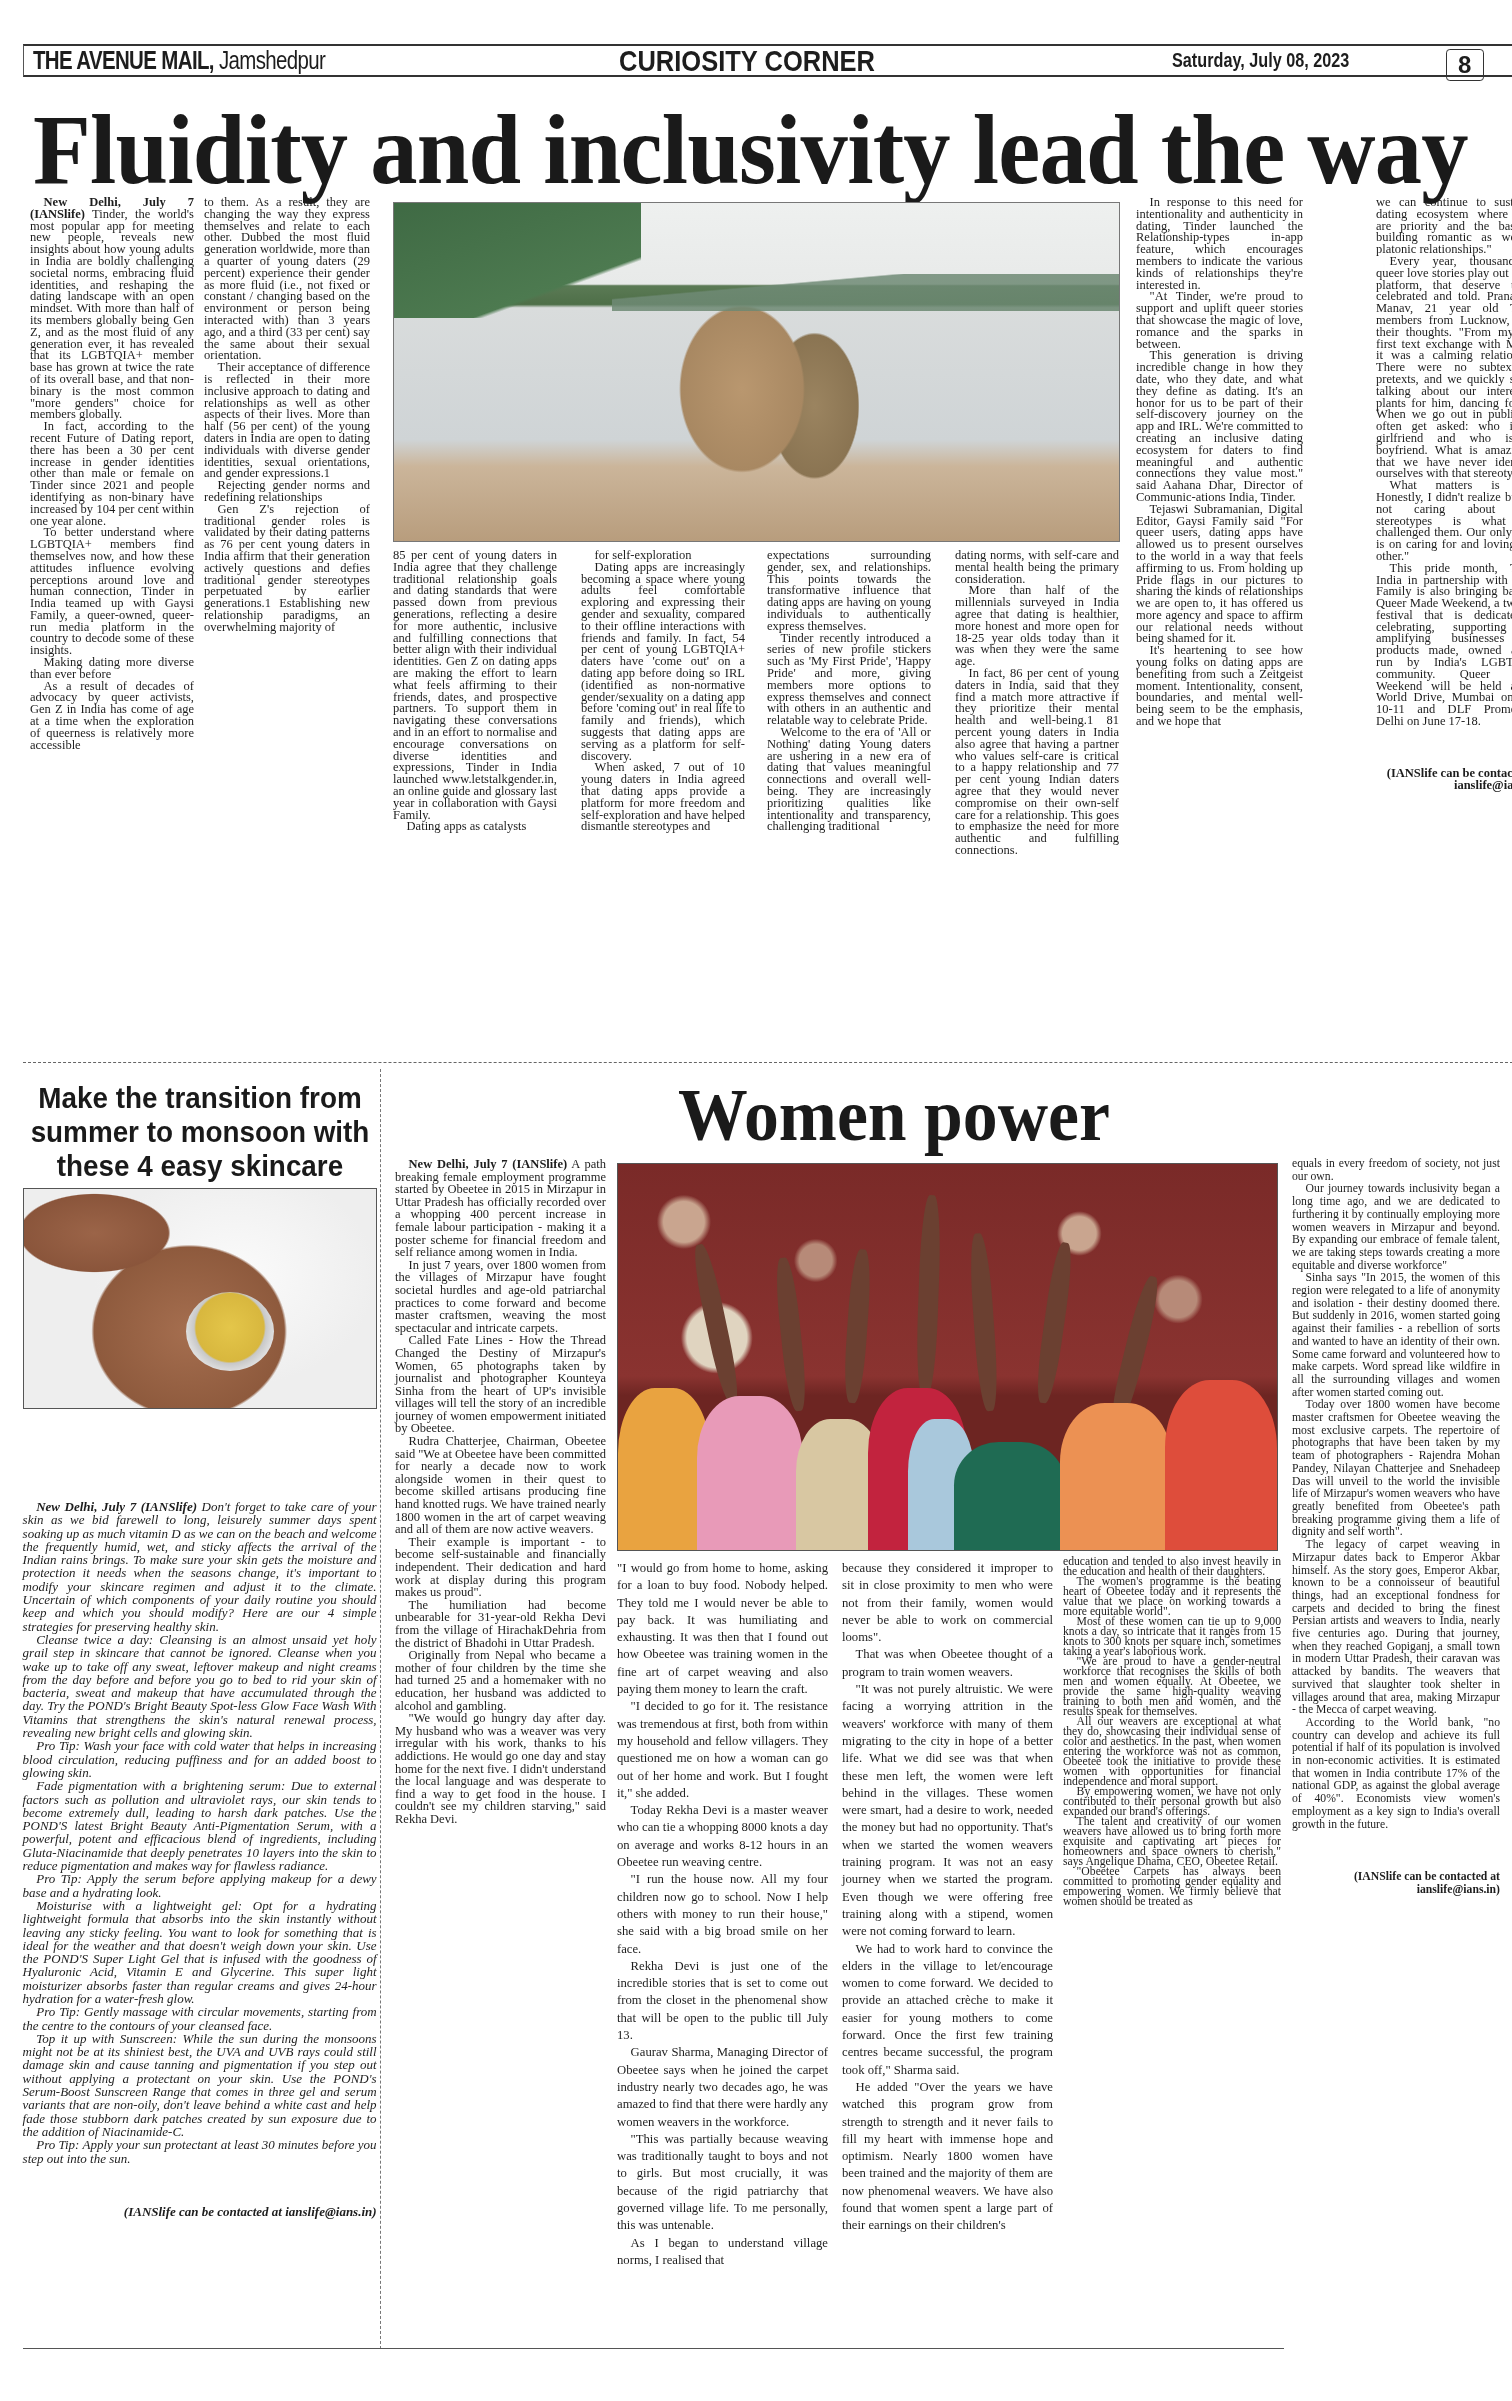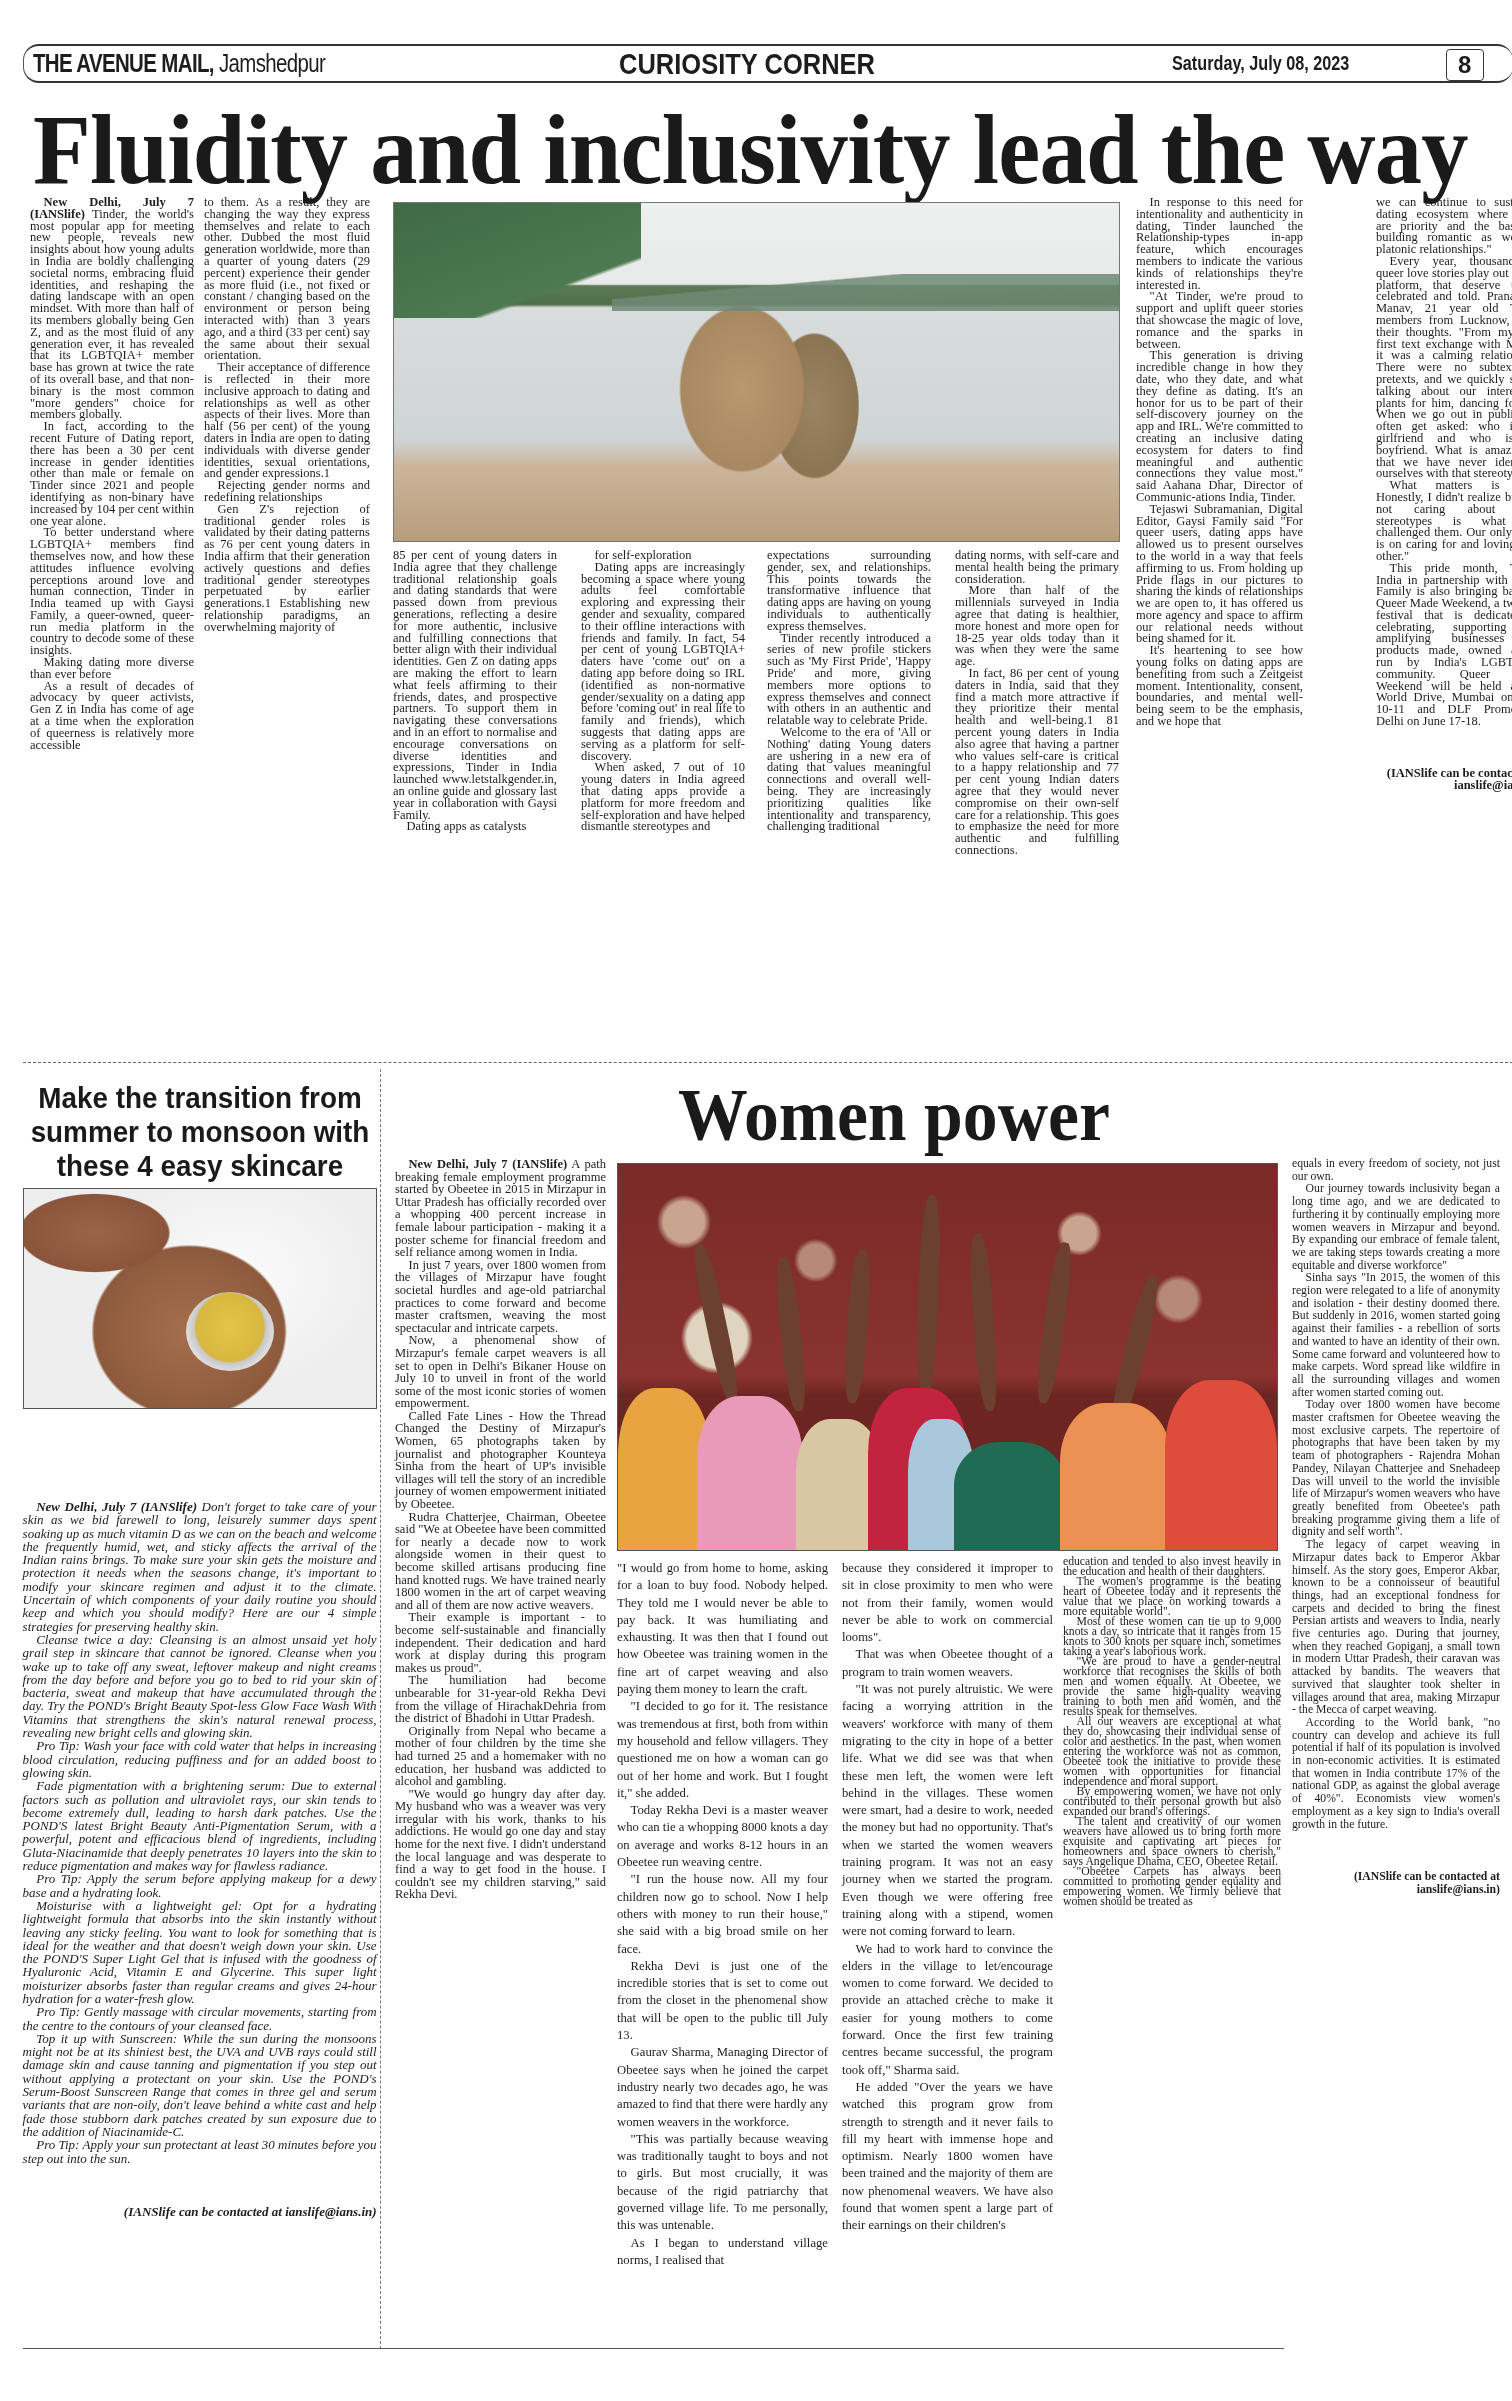--- a/index.html
+++ b/index.html
@@ -6,7 +6,7 @@
   html, body { width: 1512px; height: 2401px; background: #ffffff; overflow: hidden; }
   body { position: relative; font-family: "Liberation Serif", "DejaVu Serif", serif; color: #1d1d1d; }
 
-  .masthead { position: absolute; left: 22.6px; top: 44px; width: 1490px; height: 39px; border-top: 2.3px solid #333; border-bottom: 2.3px solid #333; border-left: 0.8px solid #555; display: flex; align-items: center; font-family: "Liberation Sans", "DejaVu Sans", sans-serif; font-weight: bold; border-radius: 16px; }
+  .masthead { position: absolute; left: 22.6px; top: 44px; width: 1490px; height: 33px; border-top: 2.3px solid #333; border-bottom: 2.3px solid #333; border-left: 0.8px solid #555; display: flex; align-items: center; font-family: "Liberation Sans", "DejaVu Sans", sans-serif; font-weight: bold; }
   .mh-paper { position: absolute; left: 9px; font-size: 25.6px; letter-spacing: -0.8px; transform: scaleX(0.8); transform-origin: left center; white-space: nowrap; }
   .mh-paper .city { font-weight: normal; }
   .mh-section { position: absolute; left: 595px; font-size: 30px; transform: scaleX(0.85); transform-origin: left center; white-space: nowrap; }

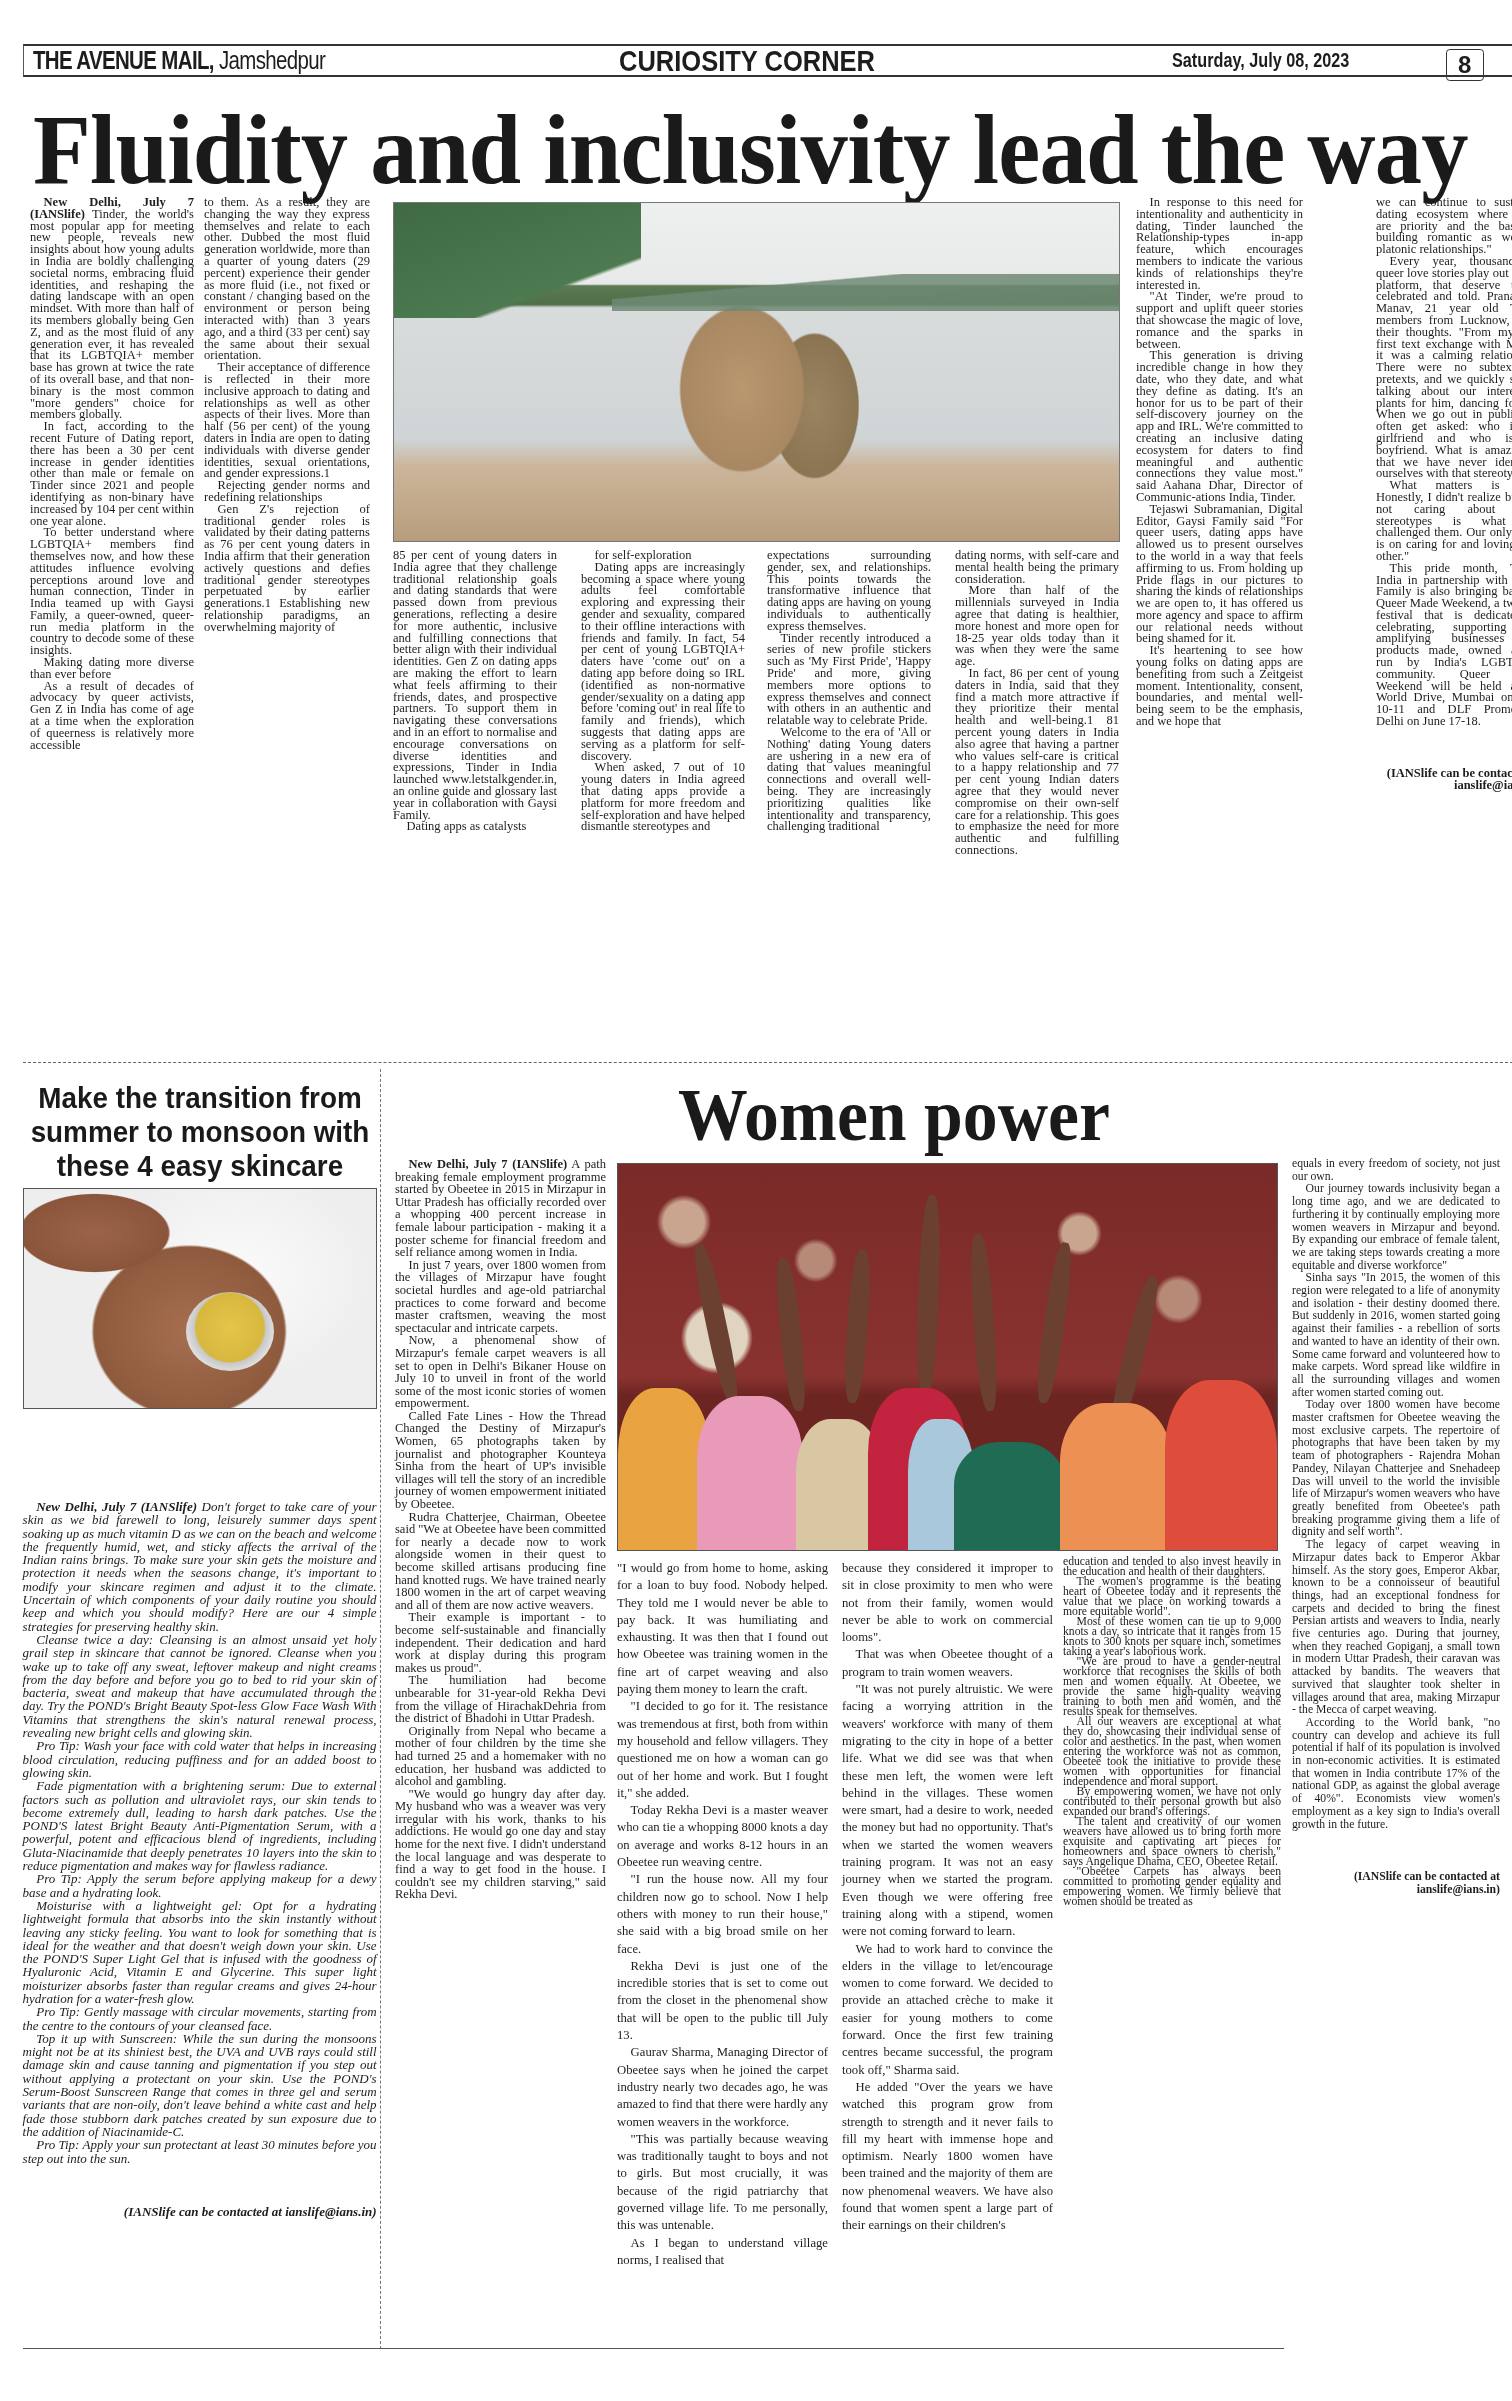--- a/index.html
+++ b/index.html
@@ -173,7 +173,6 @@
     <div class="col" style="left: 395px; top: 1158px; width: 211px; font-size: 12.5px; line-height: 12.6px;">
       <p><b>New Delhi, July 7 (IANSlife)</b> A path breaking female employment programme started by Obeetee in 2015 in Mirzapur in Uttar Pradesh has officially recorded over a whopping 400 percent increase in female labour participation - making it a poster scheme for financial freedom and self reliance among women in India.</p>
       <p>In just 7 years, over 1800 women from the villages of Mirzapur have fought societal hurdles and age-old patriarchal practices to come forward and become master craftsmen, weaving the most spectacular and intricate carpets.</p>
-      <p>Now, a phenomenal show of Mirzapur's female carpet weavers is all set to open in Delhi's Bikaner House on July 10 to unveil in front of the world some of the most iconic stories of women empowerment.</p>
       <p>Called Fate Lines - How the Thread Changed the Destiny of Mirzapur's Women, 65 photographs taken by journalist and photographer Kounteya Sinha from the heart of UP's invisible villages will tell the story of an incredible journey of women empowerment initiated by Obeetee.</p>
       <p>Rudra Chatterjee, Chairman, Obeetee said "We at Obeetee have been committed for nearly a decade now to work alongside women in their quest to become skilled artisans producing fine hand knotted rugs. We have trained nearly 1800 women in the art of carpet weaving and all of them are now active weavers.</p>
       <p>Their example is important - to become self-sustainable and financially independent. Their dedication and hard work at display during this program makes us proud".</p>

